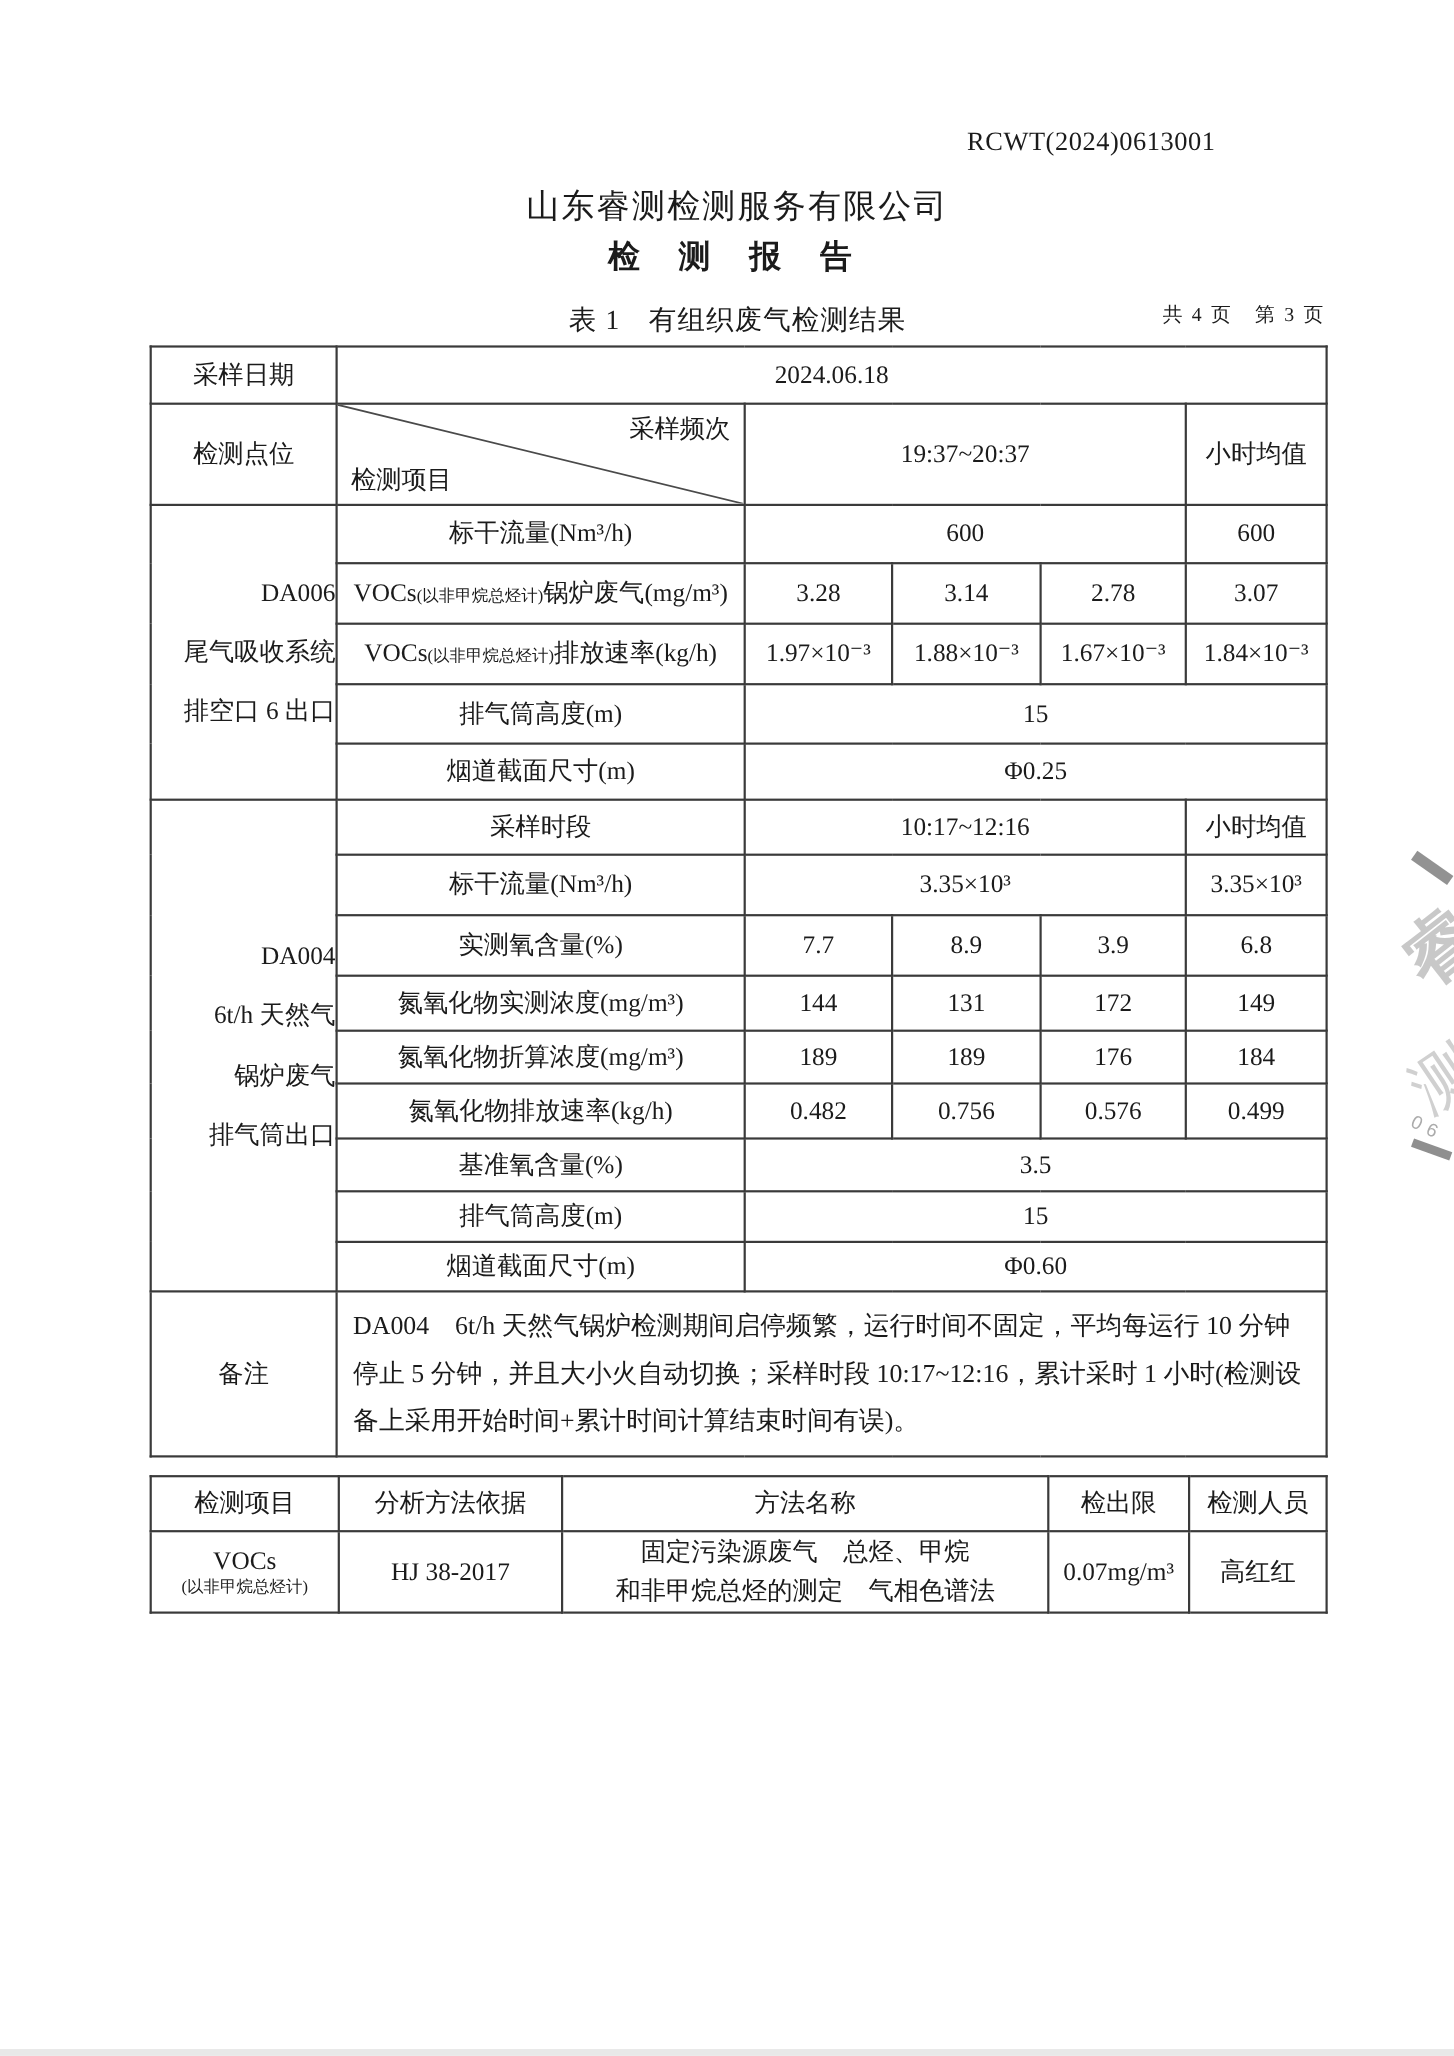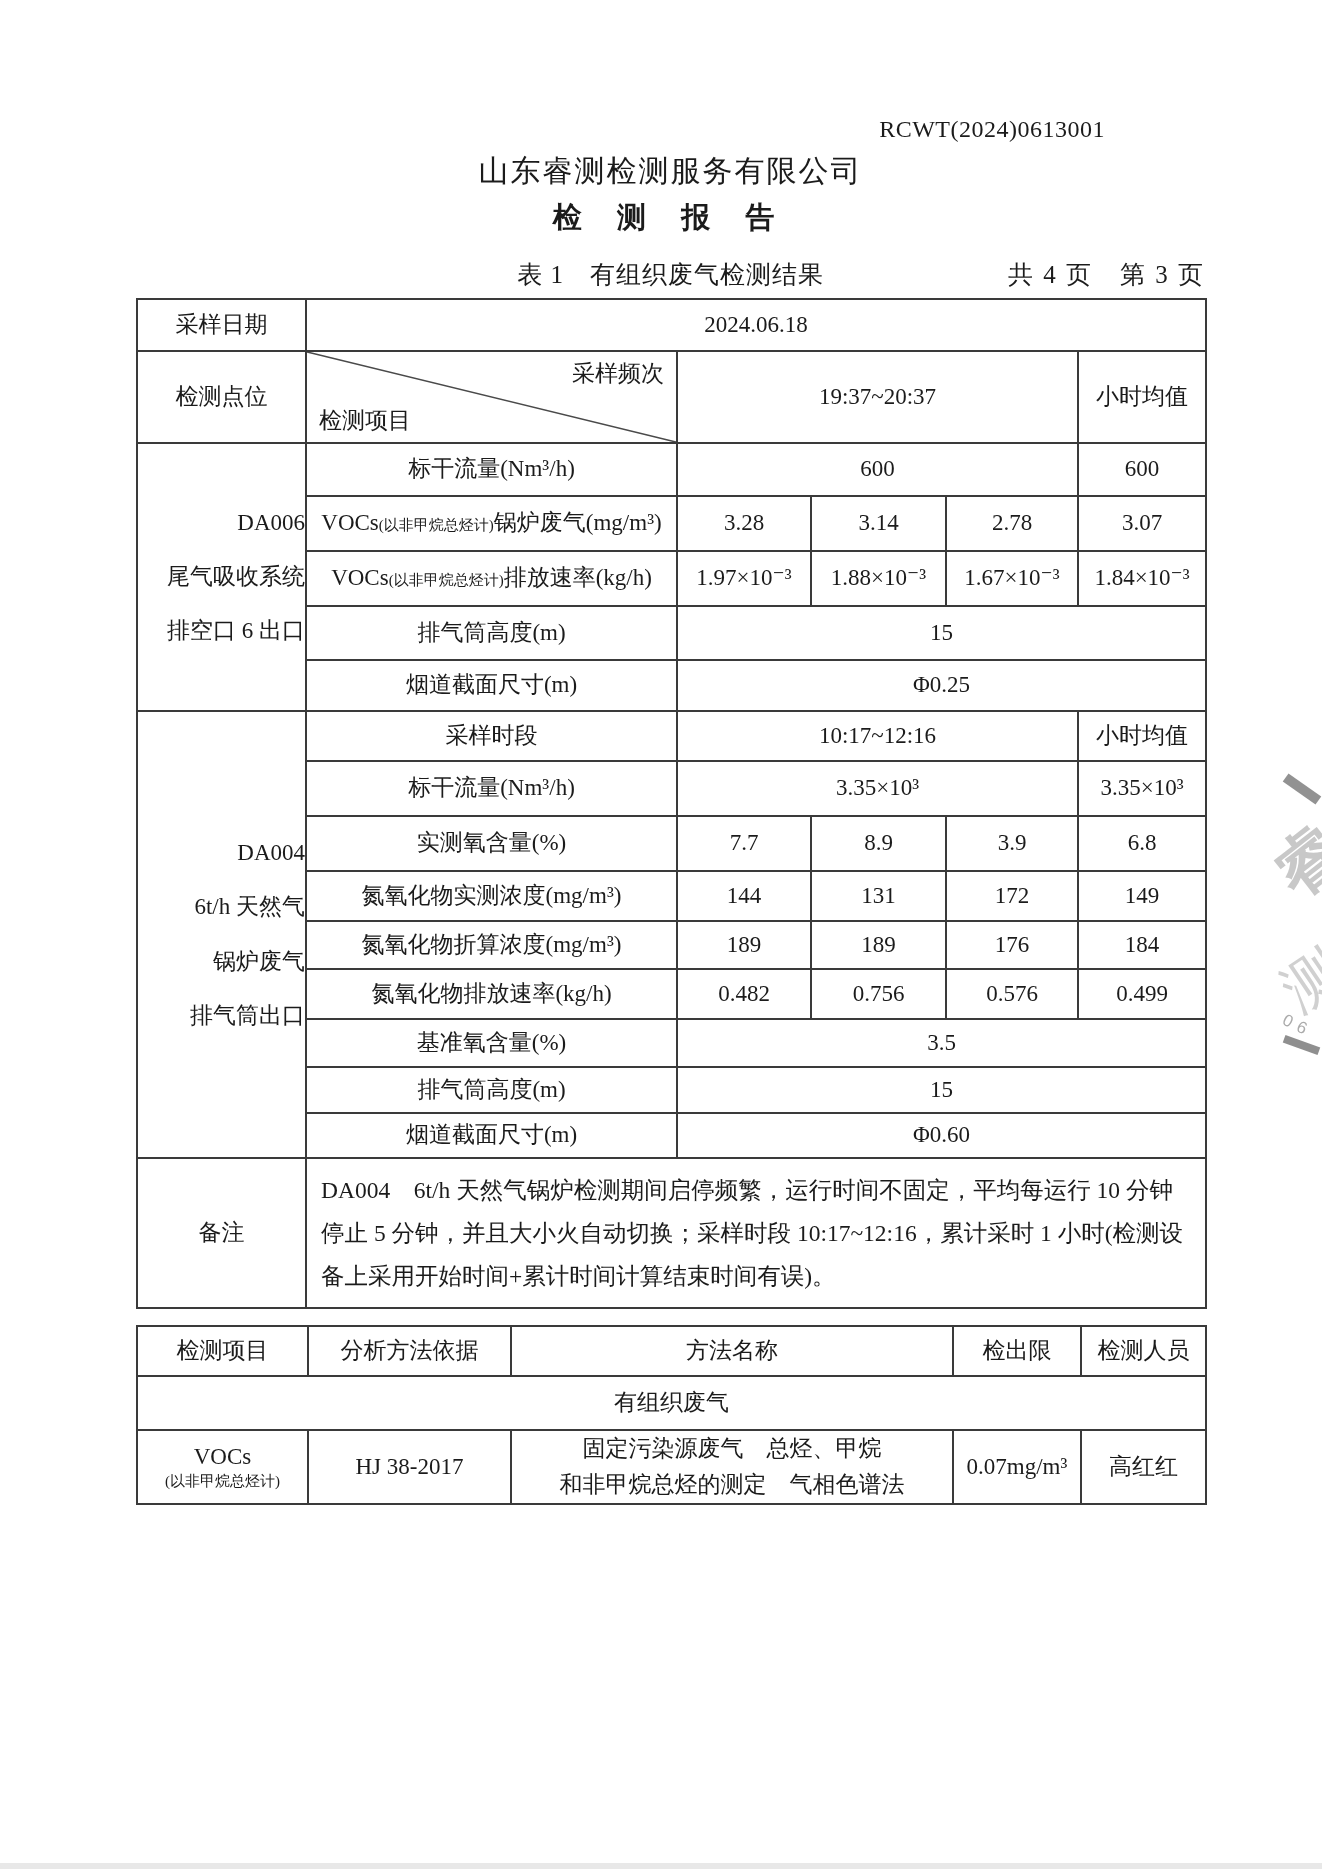--- a/index.html
+++ b/index.html
@@ -20,7 +20,7 @@
     letter-spacing:0.5px;
   }
   .company{
-    margin-top:8px;
+    margin-top:24px;
     text-align:center;
     font-size:30px;
     letter-spacing:2px;

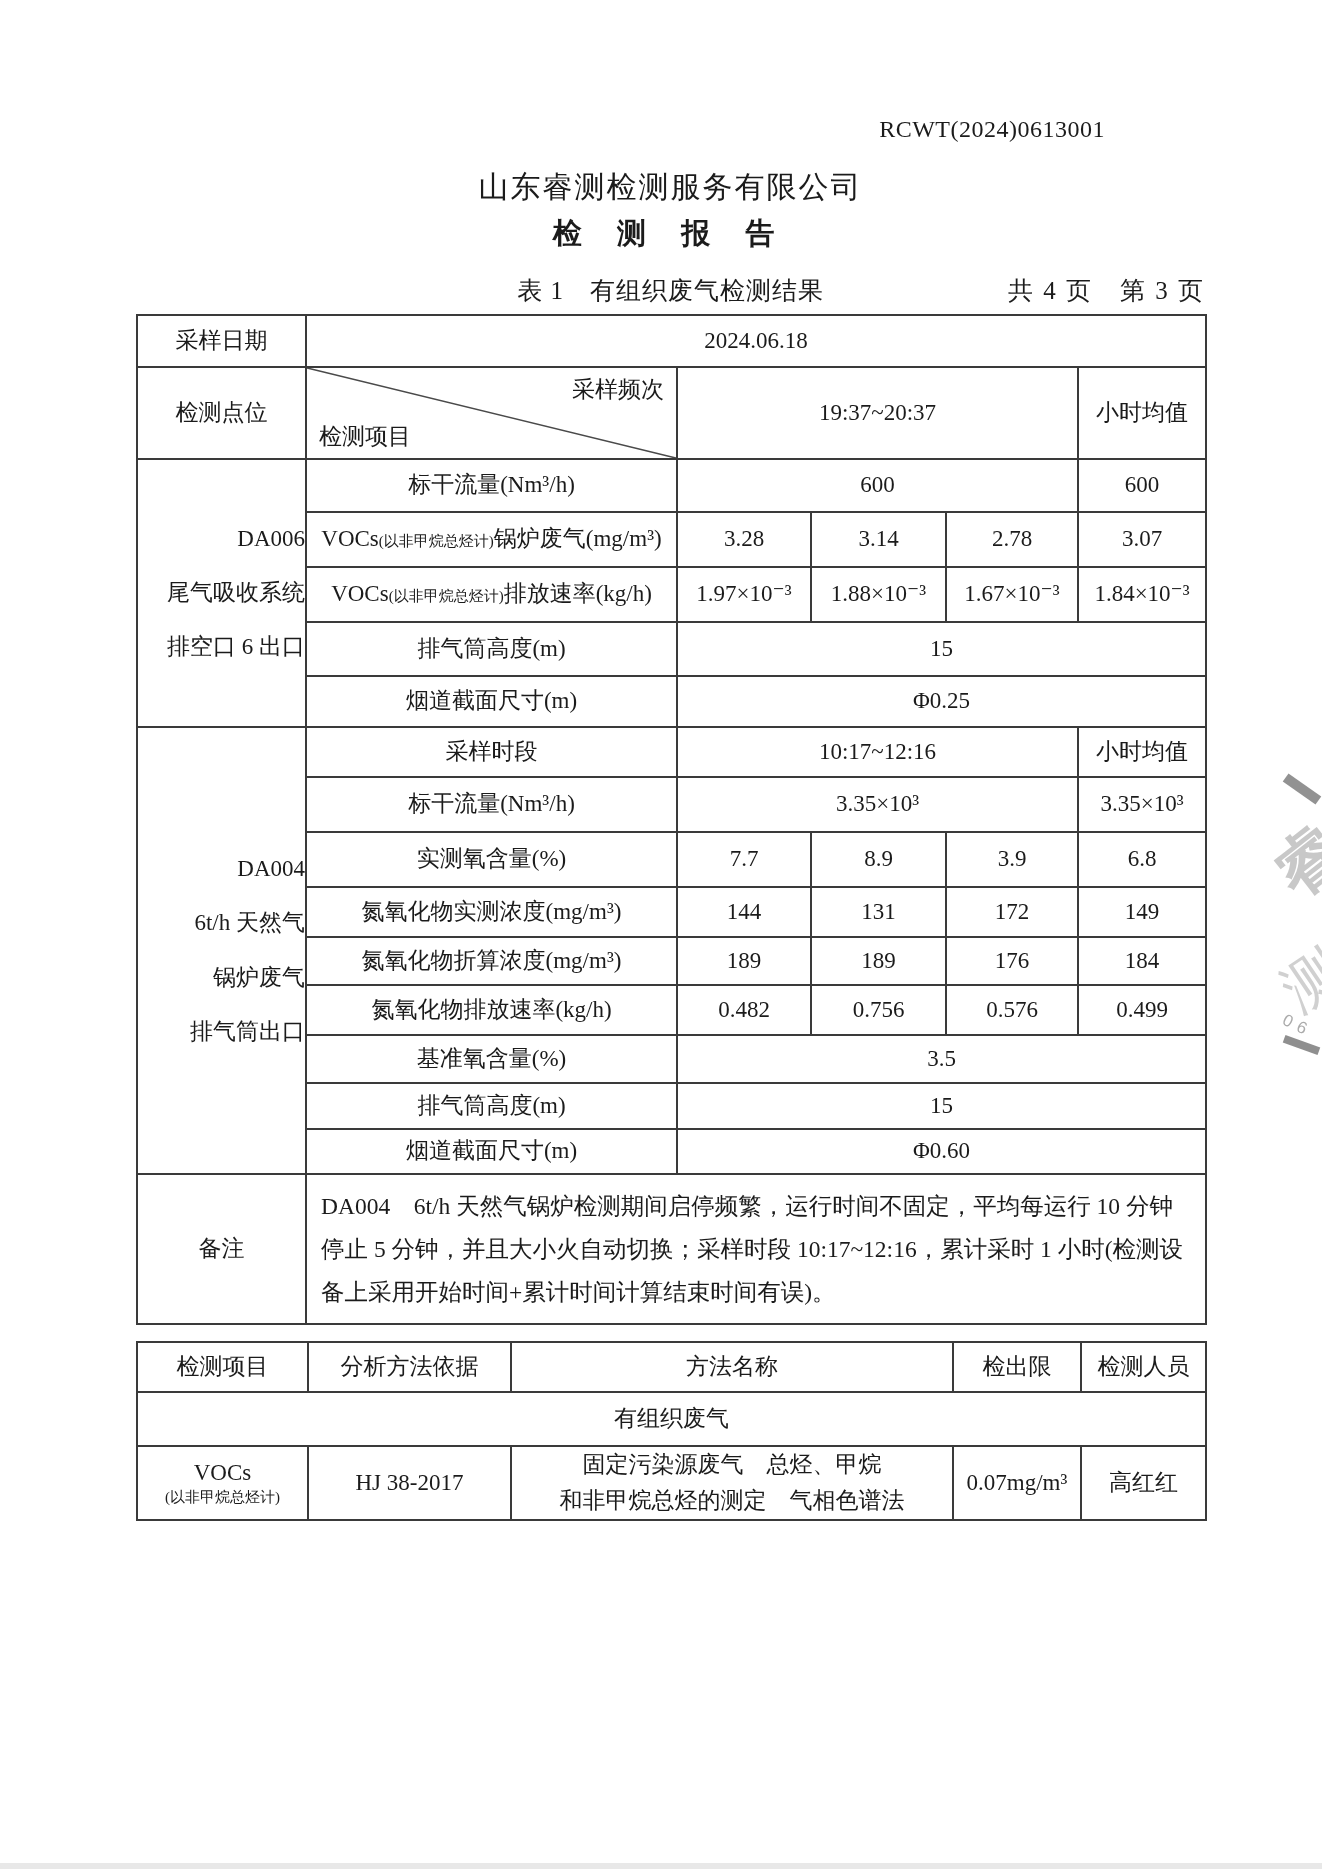--- a/index.html
+++ b/index.html
@@ -46,7 +46,7 @@
   .page-info{
     position:absolute;
     right:0;top:0;
-    font-size:25px;
+    font-size:18px;
     letter-spacing:2px;
   }
   table{border-collapse:collapse;table-layout:fixed;width:1069px;margin-top:6px;}

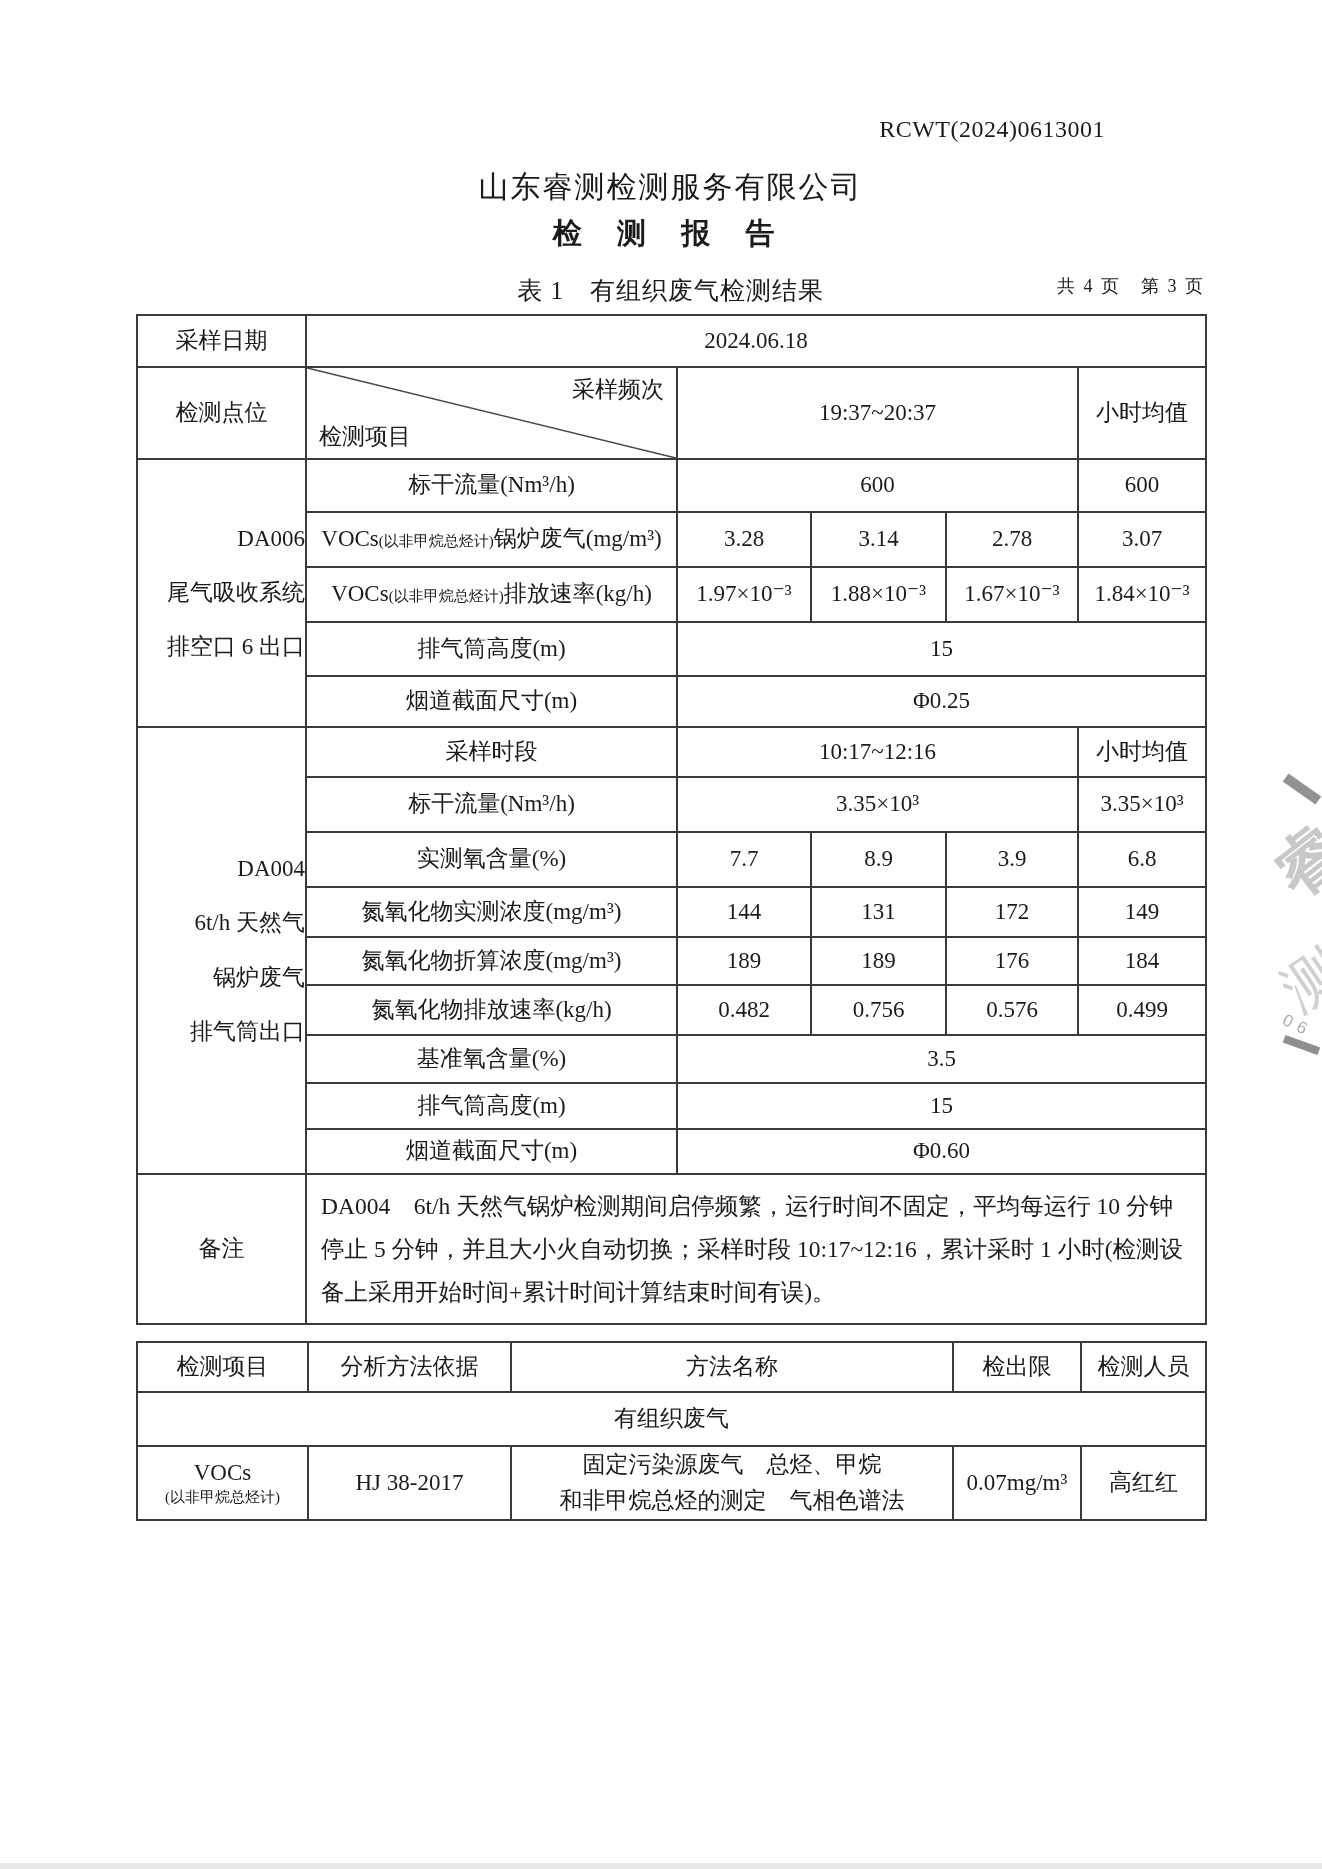--- a/index.html
+++ b/index.html
@@ -244,9 +244,6 @@
         <td>检出限</td>
         <td>检测人员</td>
       </tr>
-      <tr style="height:54px">
-        <td colspan="5">有组织废气</td>
-      </tr>
       <tr style="height:72px">
         <td class="item-two-line">
           <div>VOCs</div>

